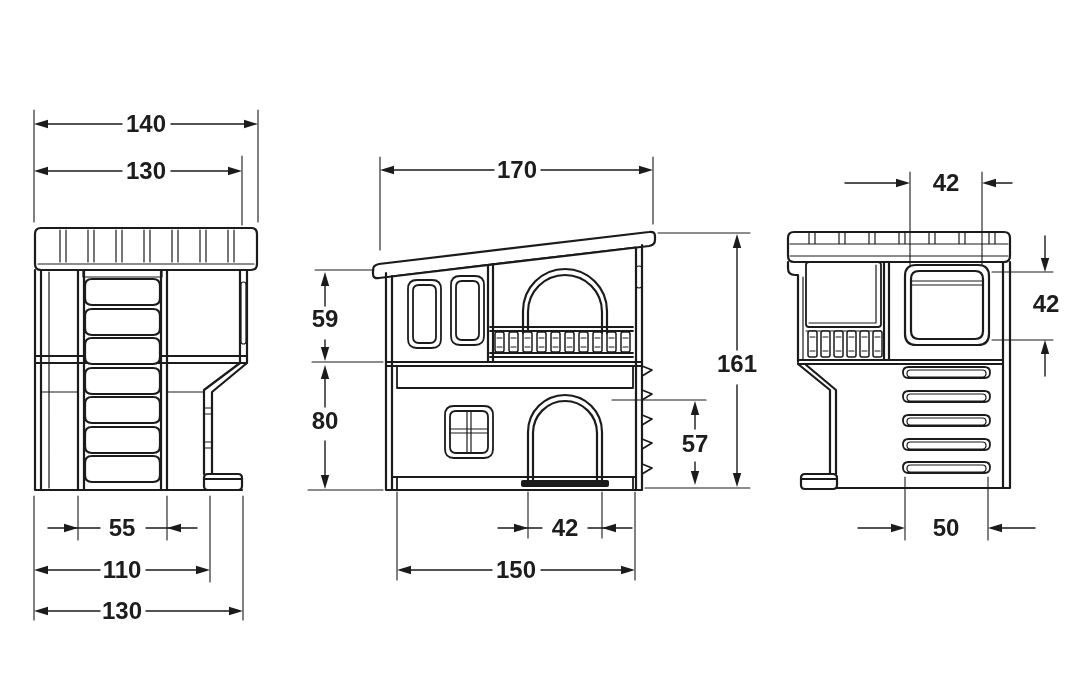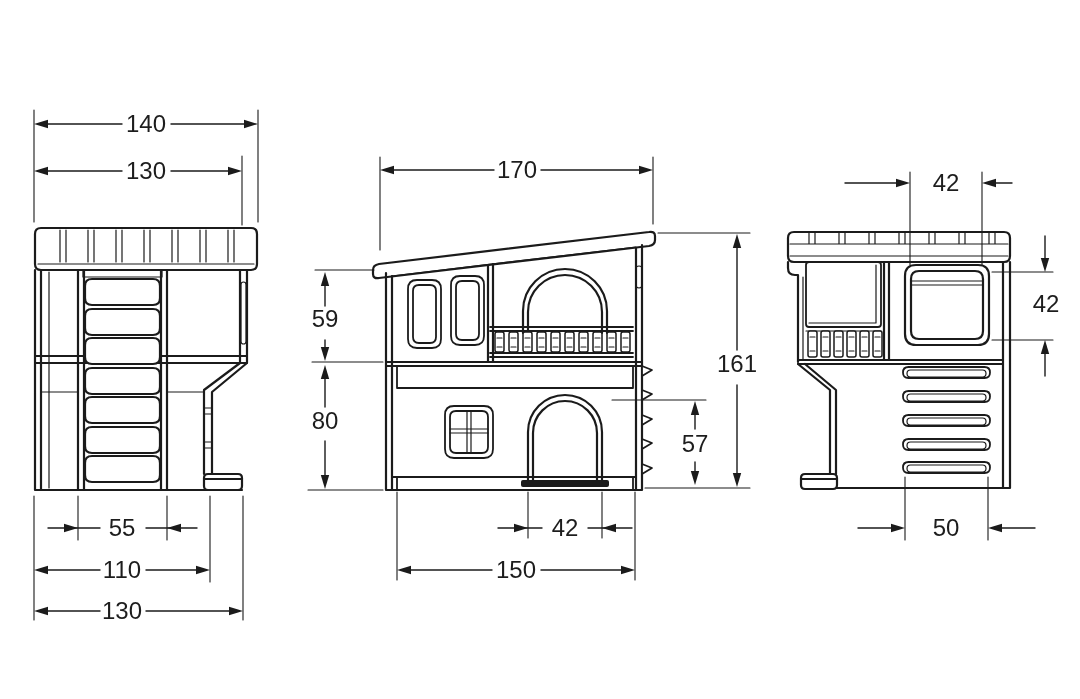--- a/index.html
+++ b/index.html
@@ -4,7 +4,7 @@
 <style>
   :root{ --line:#1b1b1b; --bg:#ffffff; }
   html,body{margin:0;padding:0;background:#fff;}
-  .canvas{width:1080px;height:699px;background:var(--bg);position:relative;overflow:hidden;}
+  .canvas{width:1080px;height:699px;background:var(--bg);position:relative;overflow:hidden;font-weight:bold;}
   svg{display:block;}
   .ln{stroke:var(--line);fill:none;stroke-width:2.2;stroke-linecap:round;stroke-linejoin:round;}
   .md{stroke-width:1.8;}

